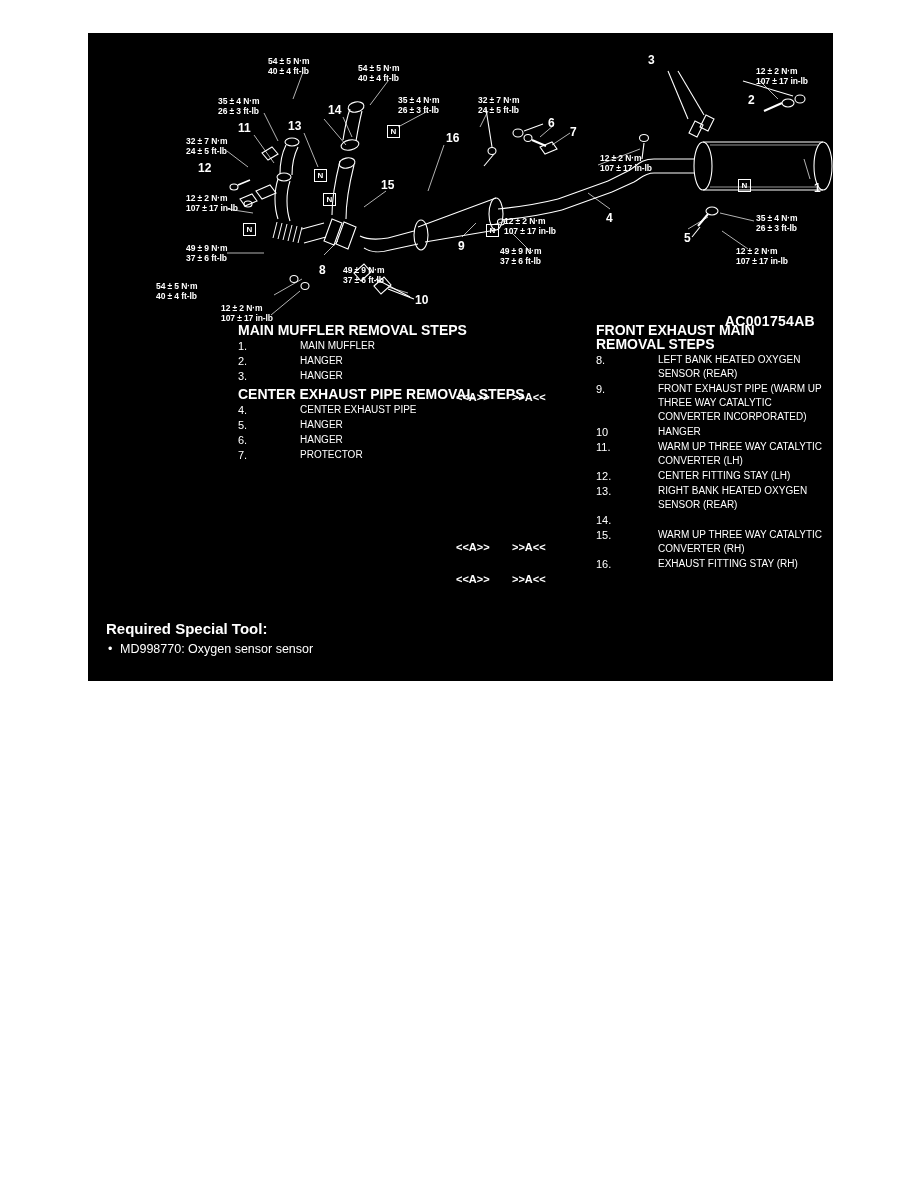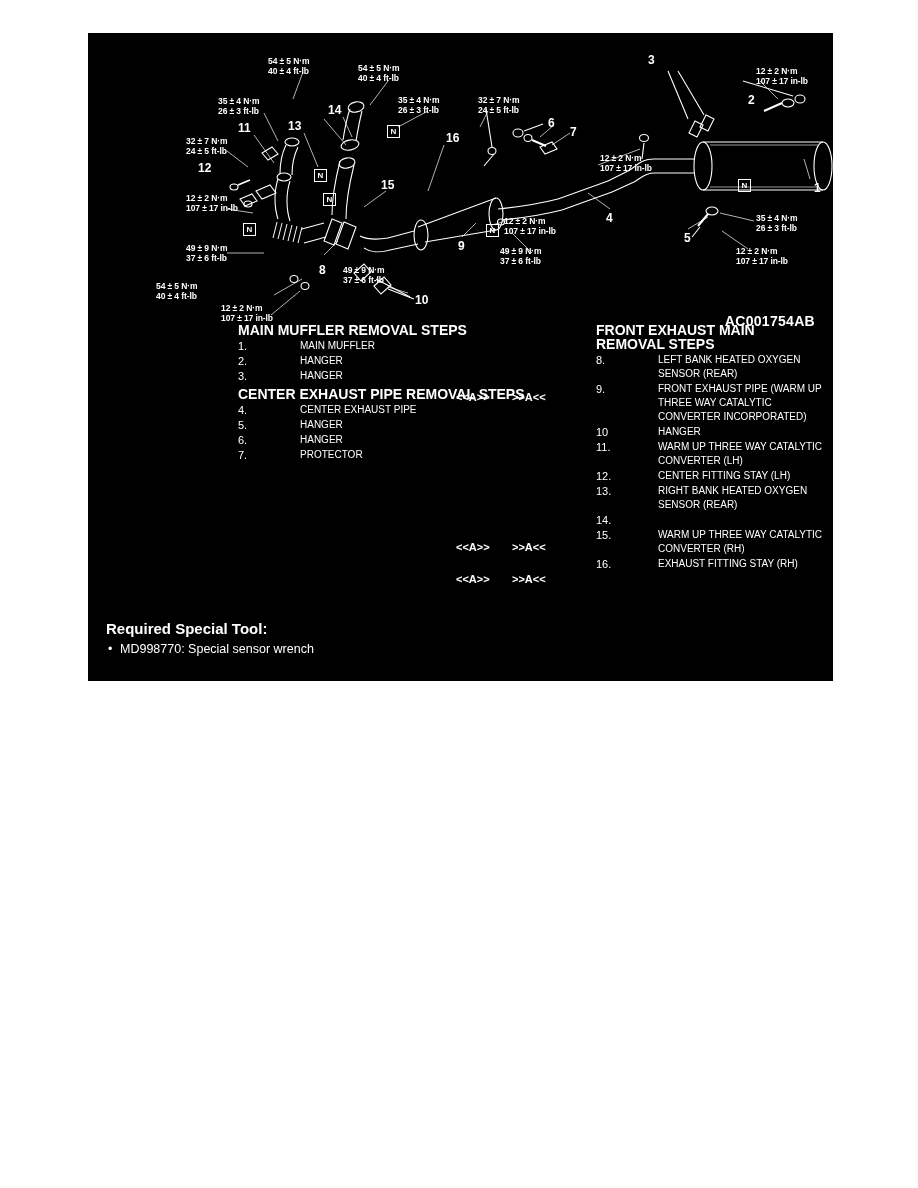--- a/index.html
+++ b/index.html
@@ -424,7 +424,7 @@
       <div id="tool-title">Required Special Tool:</div>
       <div id="tool-item">
         <span class="bullet">•</span>
-        <span>MD998770: Special sensor wrench</span>
+        <span>MD998770: Oxygen sensor sensor</span>
       </div>
     </div>
 

